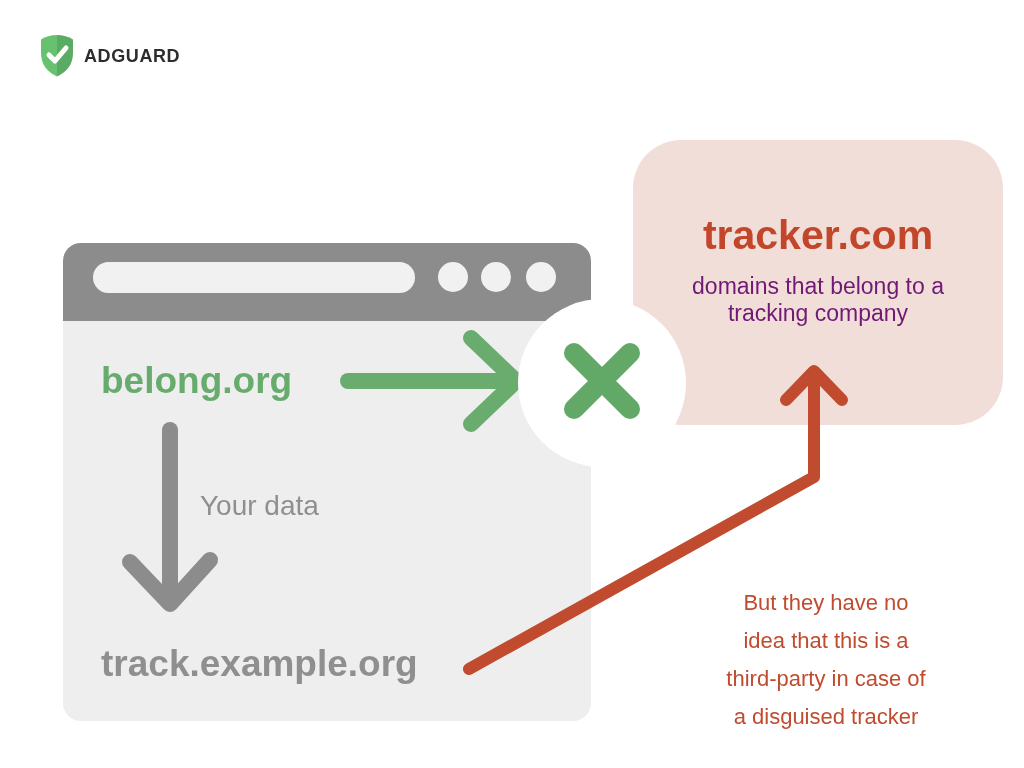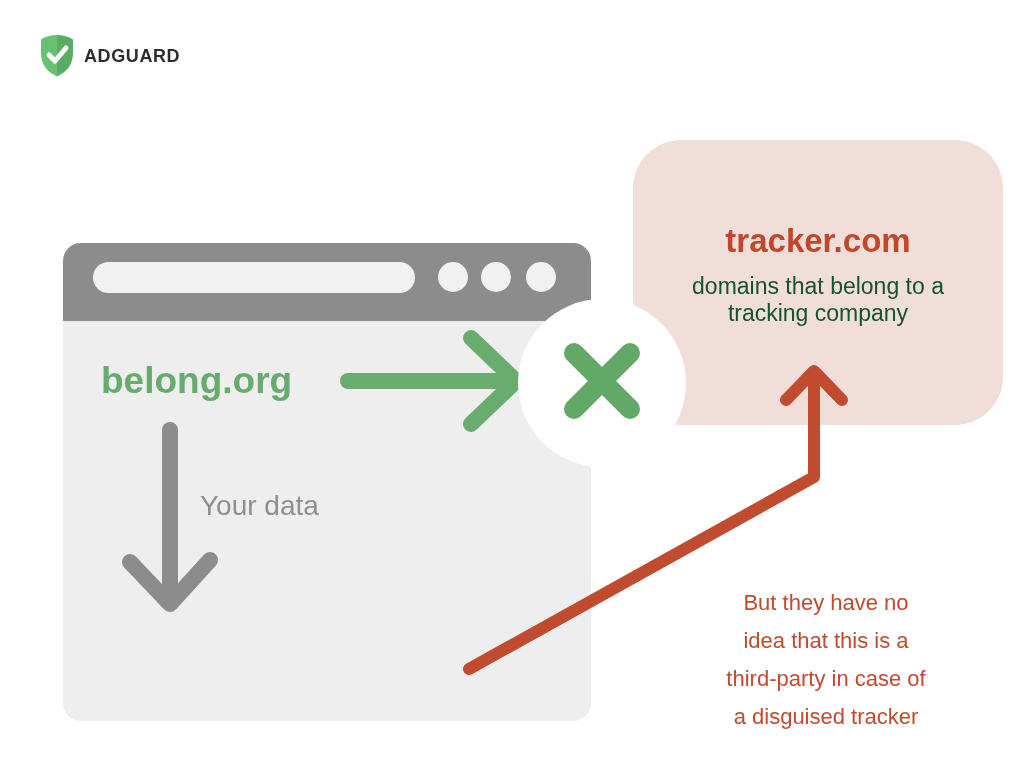--- a/index.html
+++ b/index.html
@@ -17,8 +17,8 @@
   .site-label{left:93px;top:361px;font-size:37px;line-height:40px;font-weight:bold;color:#68ac6d;}
   .your-data{left:192px;top:489px;font-size:28px;line-height:34px;color:#8f8f8f;}
   .subdomain{left:93px;top:644px;font-size:37px;line-height:40px;font-weight:bold;color:#8f8f8f;}
-  .tracker-domain{left:625px;top:221px;width:370px;text-align:center;
-    font-size:33px;line-height:40px;font-weight:bold;color:#c2462a;}
+  .tracker-domain{left:625px;top:215px;width:370px;text-align:center;
+    font-size:41px;line-height:40px;font-weight:bold;color:#c2462a;}
   .tracker-desc{left:635px;top:273px;width:350px;text-align:center;
     font-size:23px;line-height:27px;color:#14532d;}
   .note{left:638px;top:584px;width:360px;text-align:center;

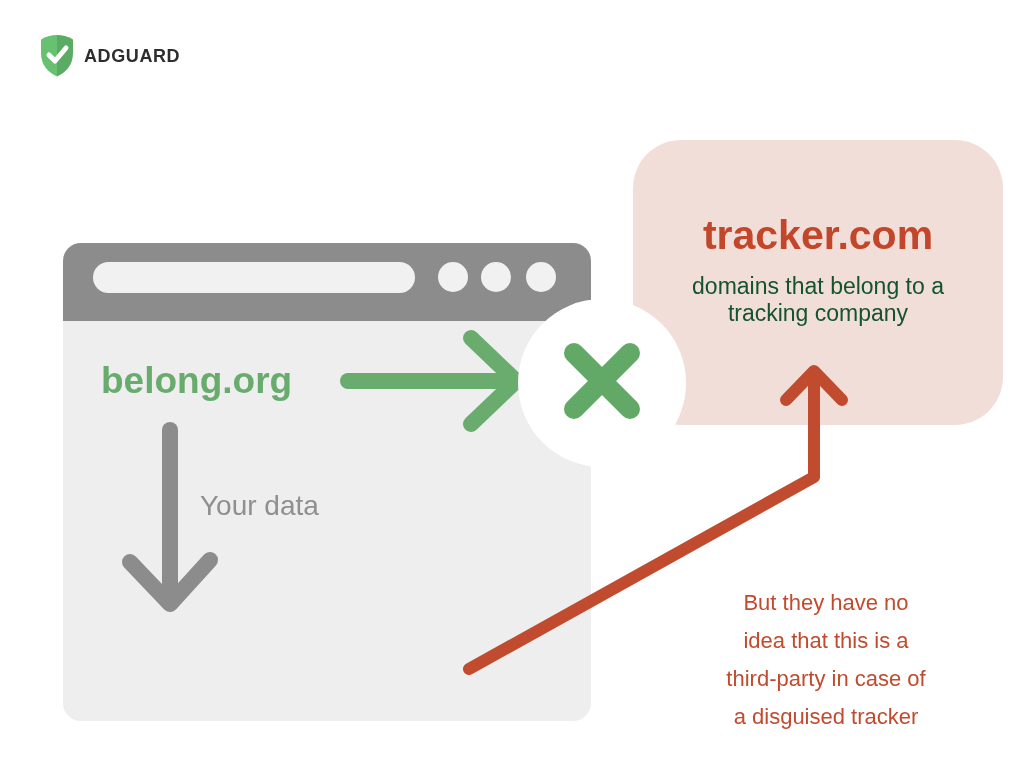--- a/index.html
+++ b/index.html
@@ -20,7 +20,7 @@
   .tracker-domain{left:625px;top:215px;width:370px;text-align:center;
     font-size:41px;line-height:40px;font-weight:bold;color:#c2462a;}
   .tracker-desc{left:635px;top:273px;width:350px;text-align:center;
-    font-size:23px;line-height:27px;color:#14532d;}
+    font-size:23px;line-height:27px;color:#701a75;}
   .note{left:638px;top:584px;width:360px;text-align:center;
     font-size:22px;line-height:38px;color:#c04b2e;}
 </style>

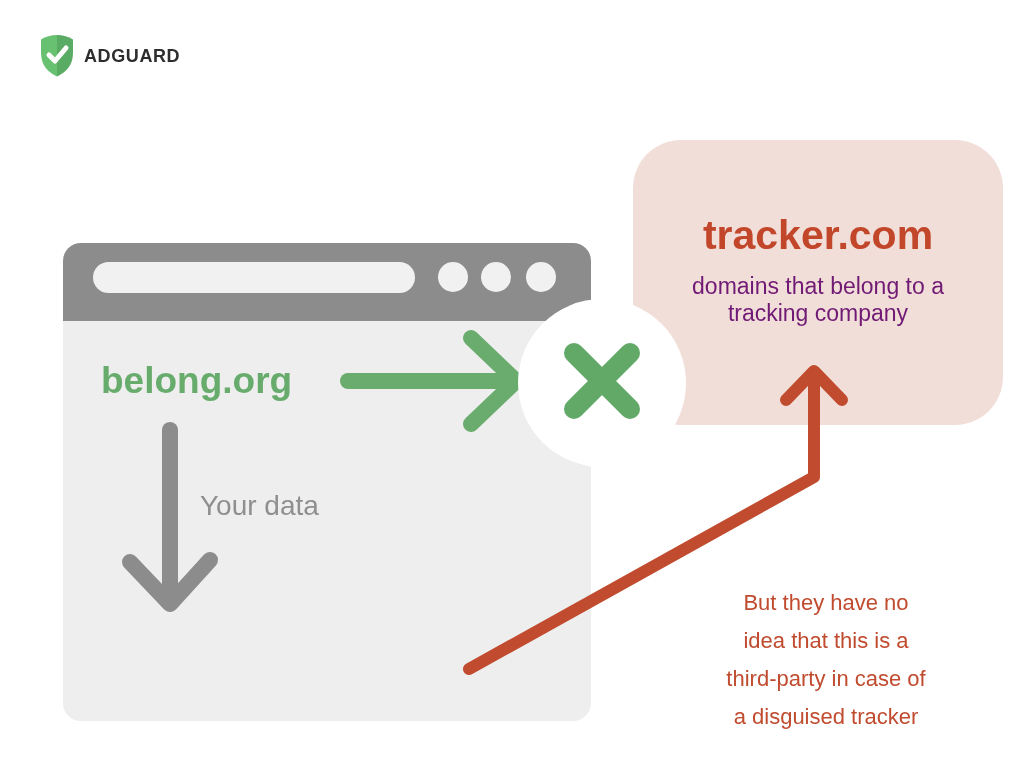--- a/index.html
+++ b/index.html
@@ -80,6 +80,7 @@
 
   <div class="txt site-label">belong.org</div>
   <div class="txt your-data">Your data</div>
+  <div class="txt subdomain">track.example.org</div>
   <div class="txt tracker-domain">tracker.com</div>
   <div class="txt tracker-desc">domains that belong to a
 tracking company</div>

